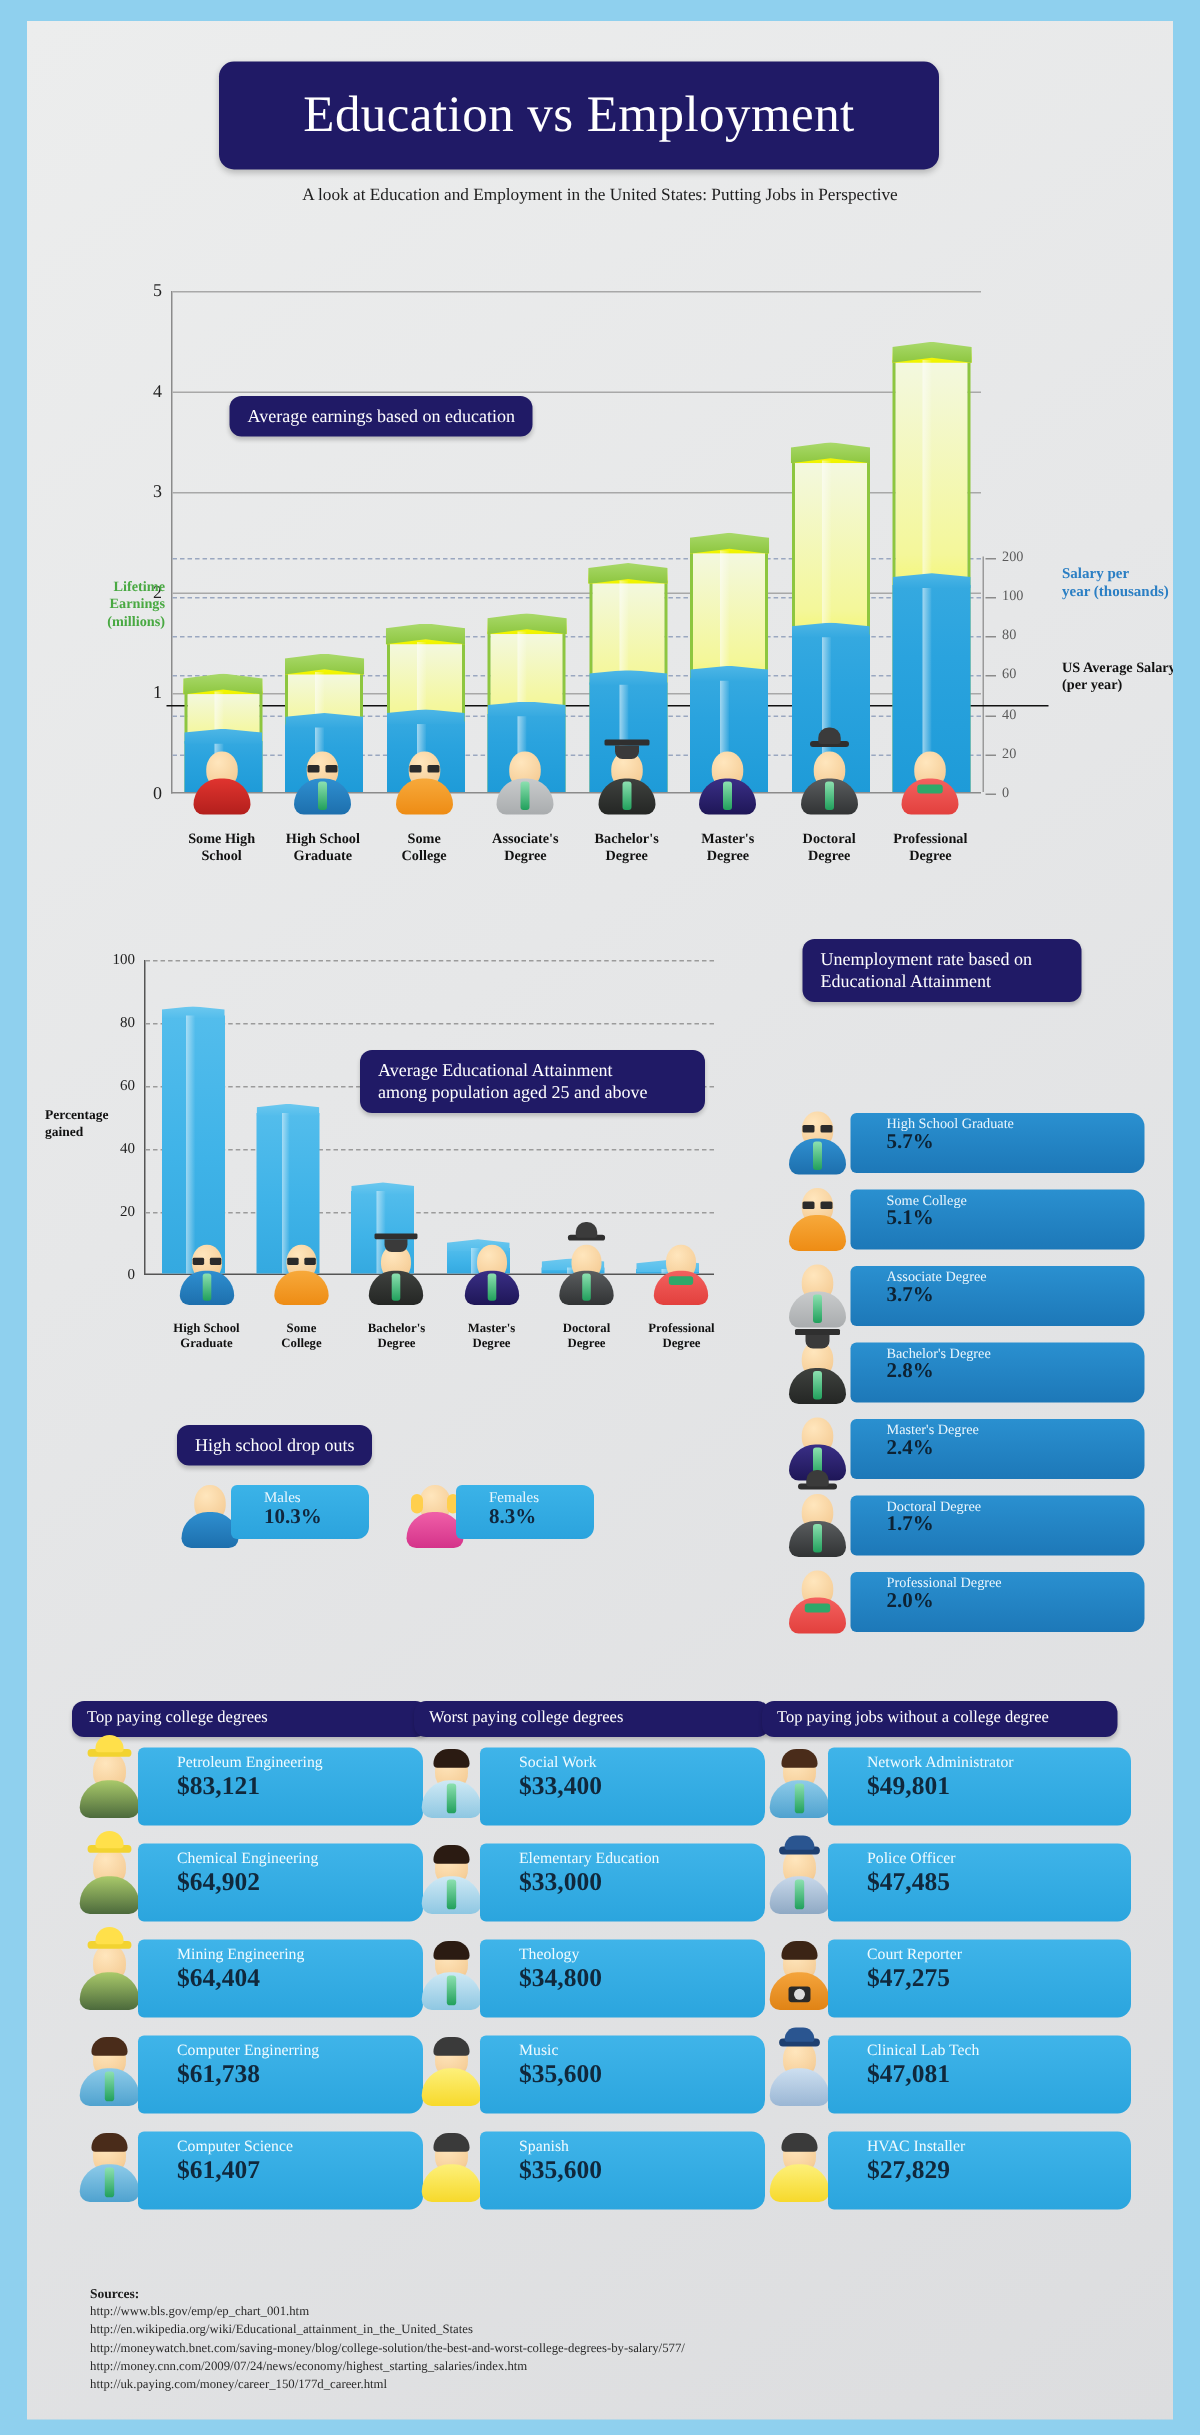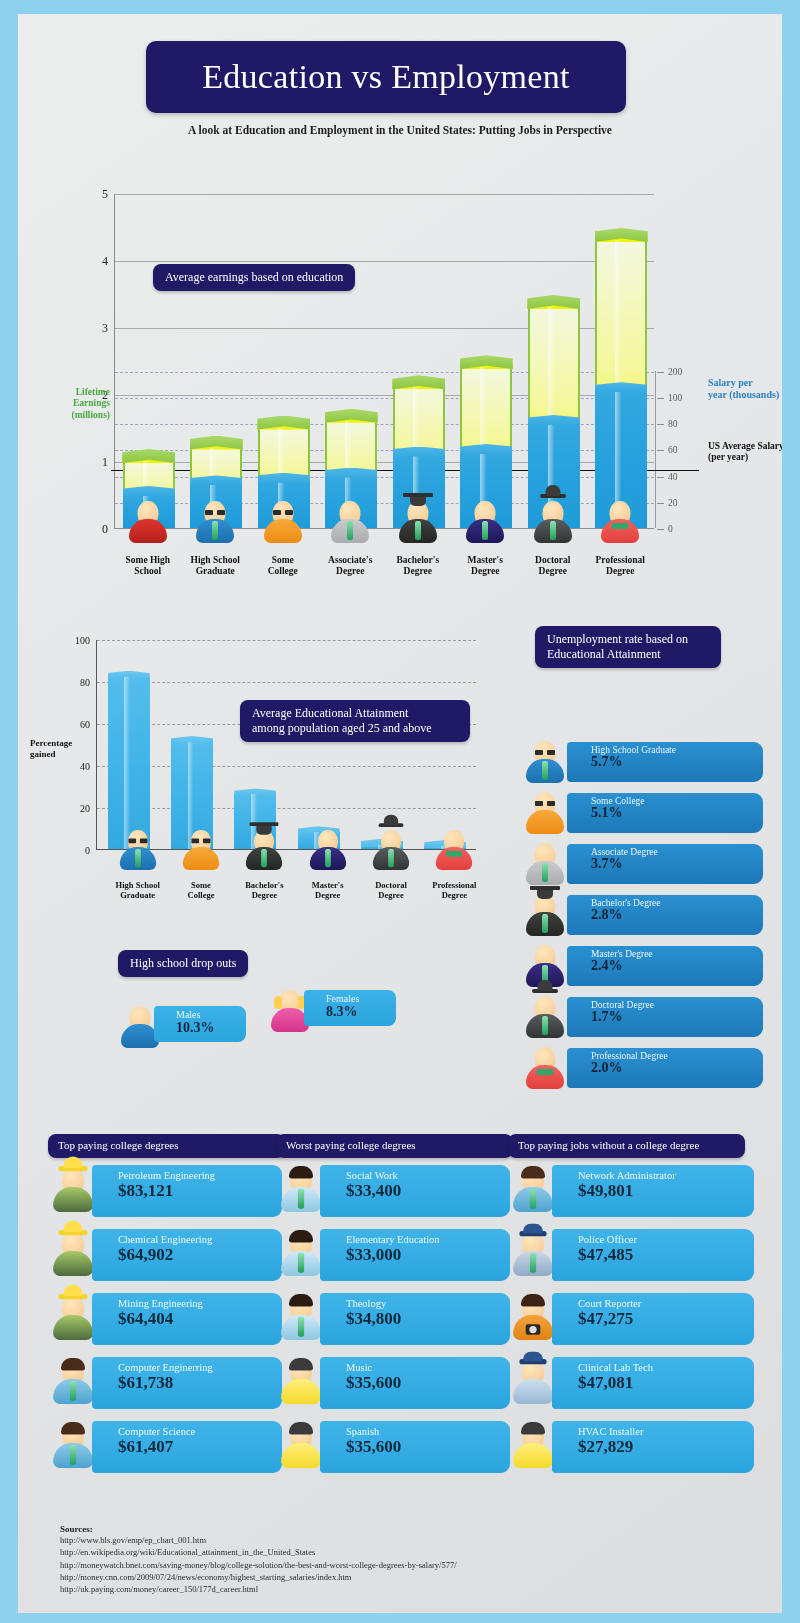--- a/index.html
+++ b/index.html
@@ -36,7 +36,7 @@
   }
   .subtitle {
     position: absolute; left: 0; top: 110px; width: 764px;
-    text-align: center; font-size: 11.5px; color: #1d1d1d; font-weight: bold;
+    text-align: center; font-size: 11.5px; color: #1d1d1d;
   }
 
   

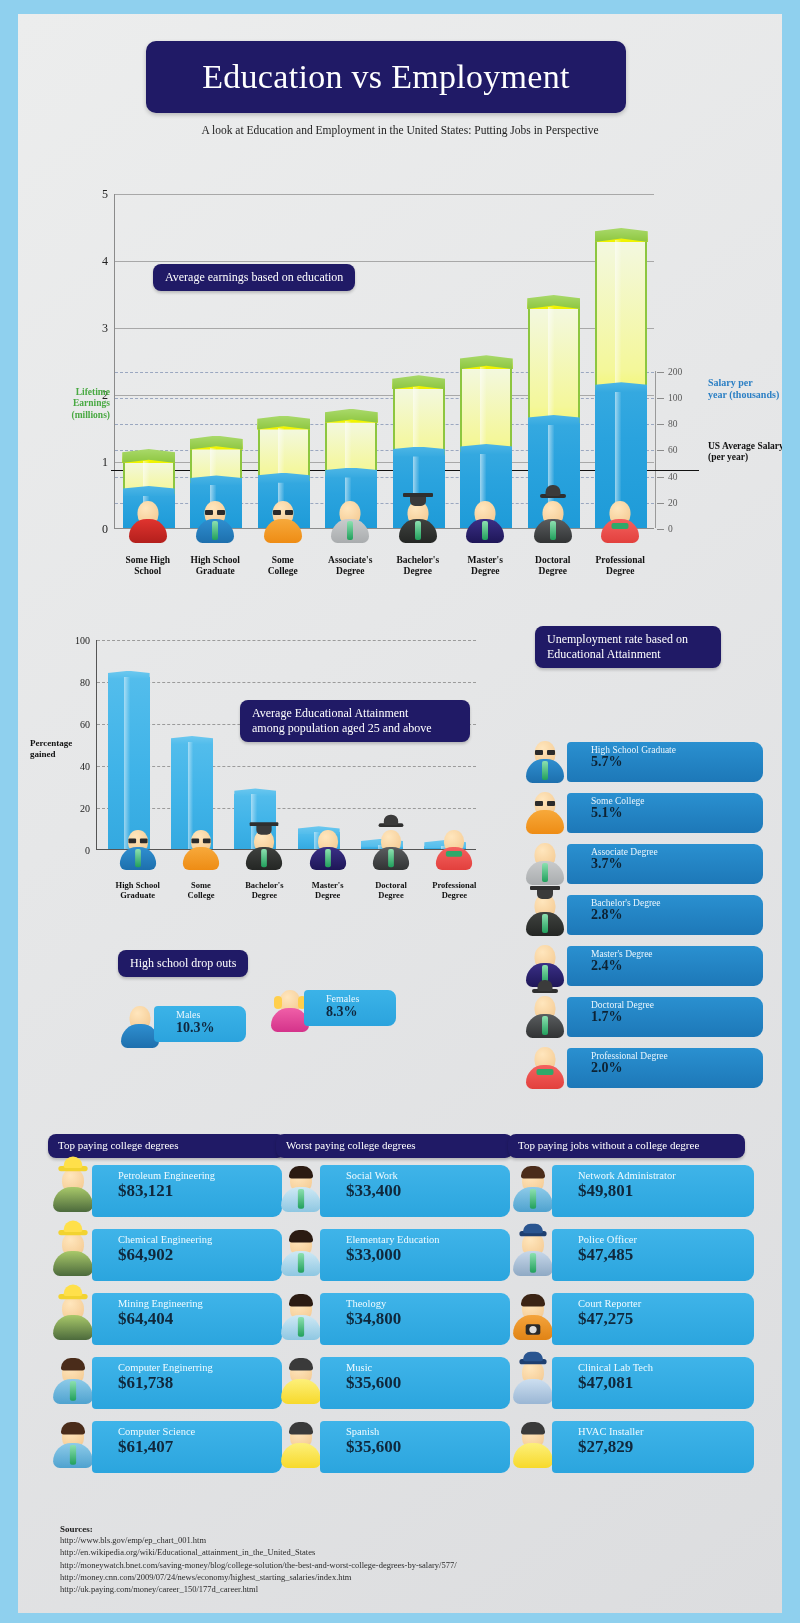--- a/index.html
+++ b/index.html
@@ -531,7 +531,7 @@
 
   <div id="dropouts">
     <div id="do-title" class="pill">High school drop outs</div>
-  <div class="do-item" style="left: 100px; width: 130px; margin-top: 16px;">
+  <div class="do-item" style="left: 100px; width: 130px;">
           <div class="av" style="width: 44px; height: 46px; transform: scale(1); transform-origin: left top; position: absolute; left: 0px; top: 0px;">
             <div class="head"></div>
             <div class="body" style="background:linear-gradient(180deg,#2f8fd0,#1d6fad)"></div>

